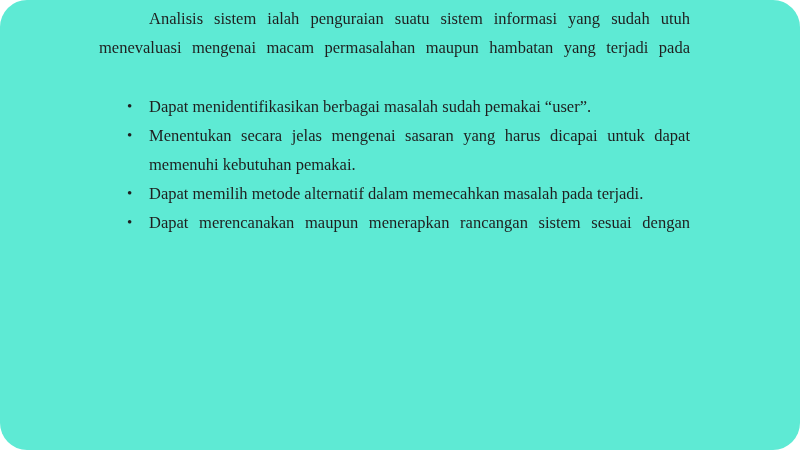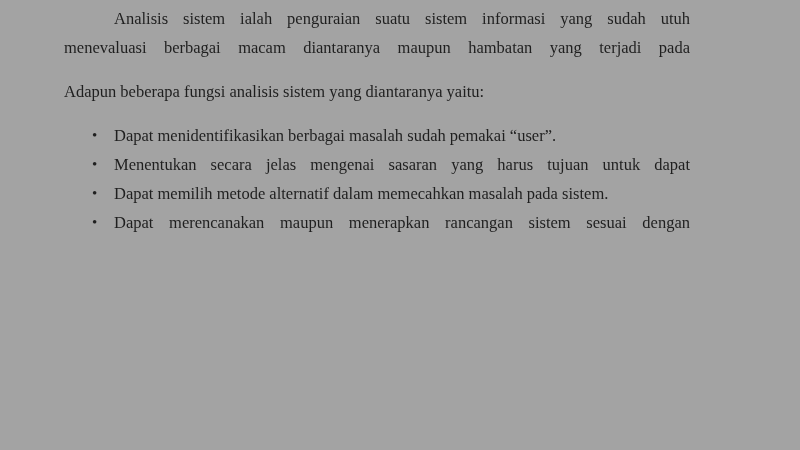--- a/index.html
+++ b/index.html
@@ -20,9 +20,10 @@
     box-sizing: border-box;
     width: 800px;
     height: 450px;
-    padding: 4px 110px 0 64px; 
+    padding: 4px 110px 0 99px; 
     overflow: hidden;
-    background: #a3a3a3;
+    background: #5eead4;
+    border-radius: 27px;
   }
   .block { margin: 0; }
   .line {

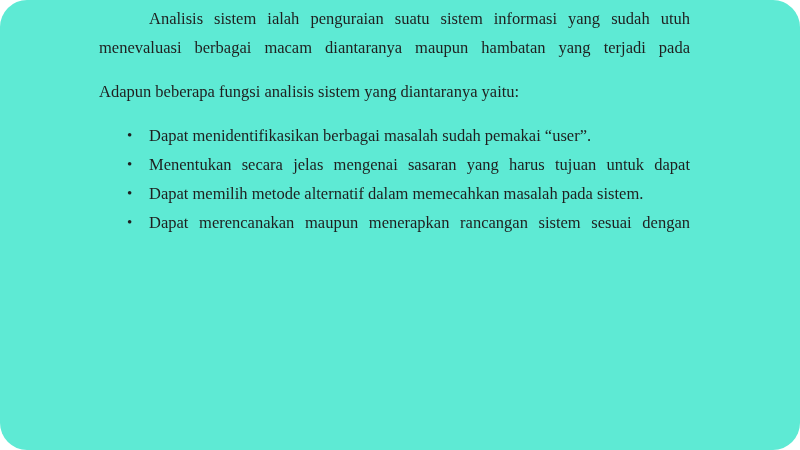--- a/index.html
+++ b/index.html
@@ -65,7 +65,7 @@
 
   <div class="block">
     <div class="line jl indent-first">Analisis sistem ialah penguraian suatu sistem informasi yang sudah utuh</div>
-    <div class="line jl">menevaluasi berbagai macam diantaranya maupun hambatan yang terjadi pada</div>
+    <div class="line jl">menevaluasi mengenai macam permasalahan maupun hambatan yang terjadi pada</div>
   </div>
 
   <div class="gap"></div>

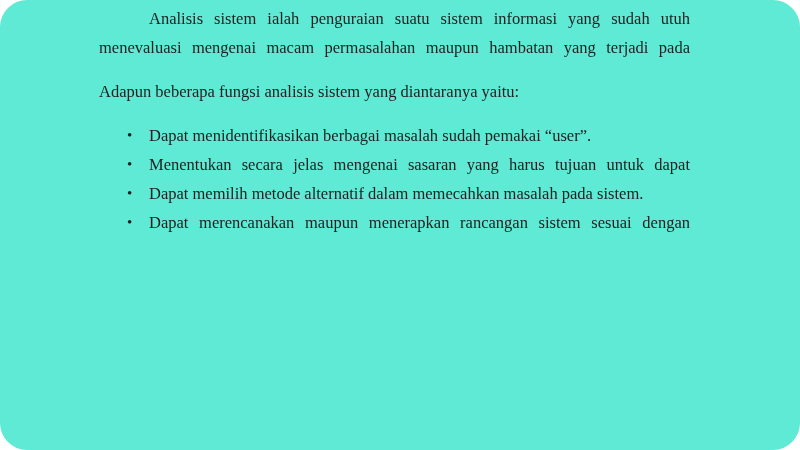--- a/index.html
+++ b/index.html
@@ -70,7 +70,6 @@
 
   <div class="gap"></div>
 
-  <div class="block heading-line line">Adapun beberapa fungsi analisis sistem yang diantaranya yaitu:</div>
 
   <div class="gap"></div>
 

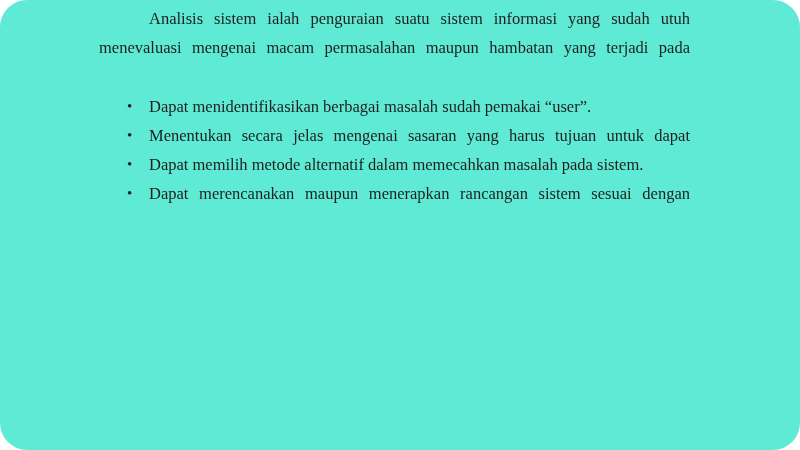--- a/index.html
+++ b/index.html
@@ -80,7 +80,7 @@
     </li>
     <li>
       <span class="bullet-marker">•</span>
-      <div class="line jl">Menentukan secara jelas mengenai sasaran yang harus tujuan untuk dapat</div>
+      <div class="line jl">Menentukan secara jelas mengenai sasaran yang harus dicapai untuk dapat</div>
     </li>
     <li>
       <span class="bullet-marker">•</span>

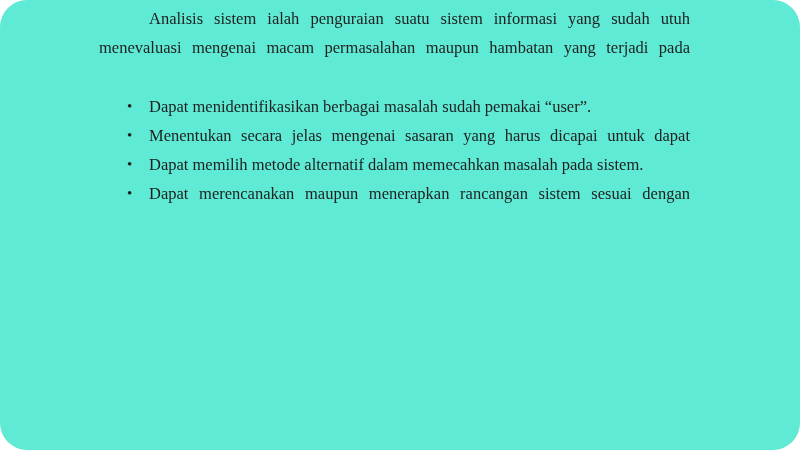--- a/index.html
+++ b/index.html
@@ -81,6 +81,7 @@
     <li>
       <span class="bullet-marker">•</span>
       <div class="line jl">Menentukan secara jelas mengenai sasaran yang harus dicapai untuk dapat</div>
+      <div class="line">memenuhi kebutuhan pemakai.</div>
     </li>
     <li>
       <span class="bullet-marker">•</span>

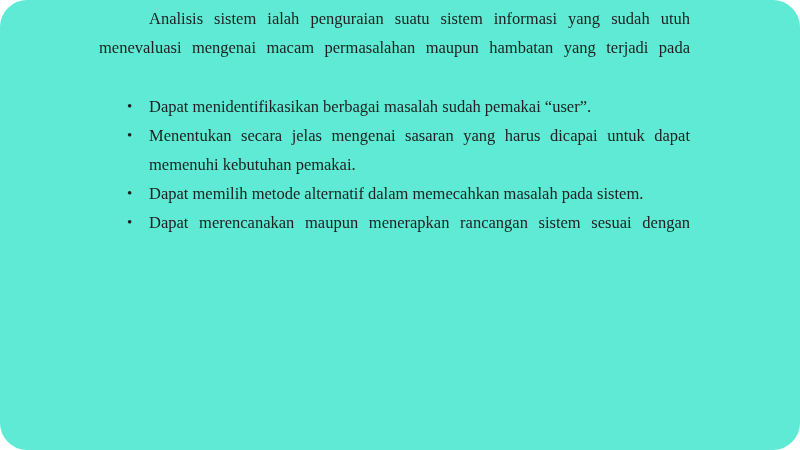--- a/index.html
+++ b/index.html
@@ -85,7 +85,7 @@
     </li>
     <li>
       <span class="bullet-marker">•</span>
-      <div class="line">Dapat memilih metode alternatif dalam memecahkan masalah pada sistem.</div>
+      <div class="line">Dapat memilih metode alternatif dalam memecahkan masalah pada terjadi.</div>
     </li>
     <li>
       <span class="bullet-marker">•</span>

